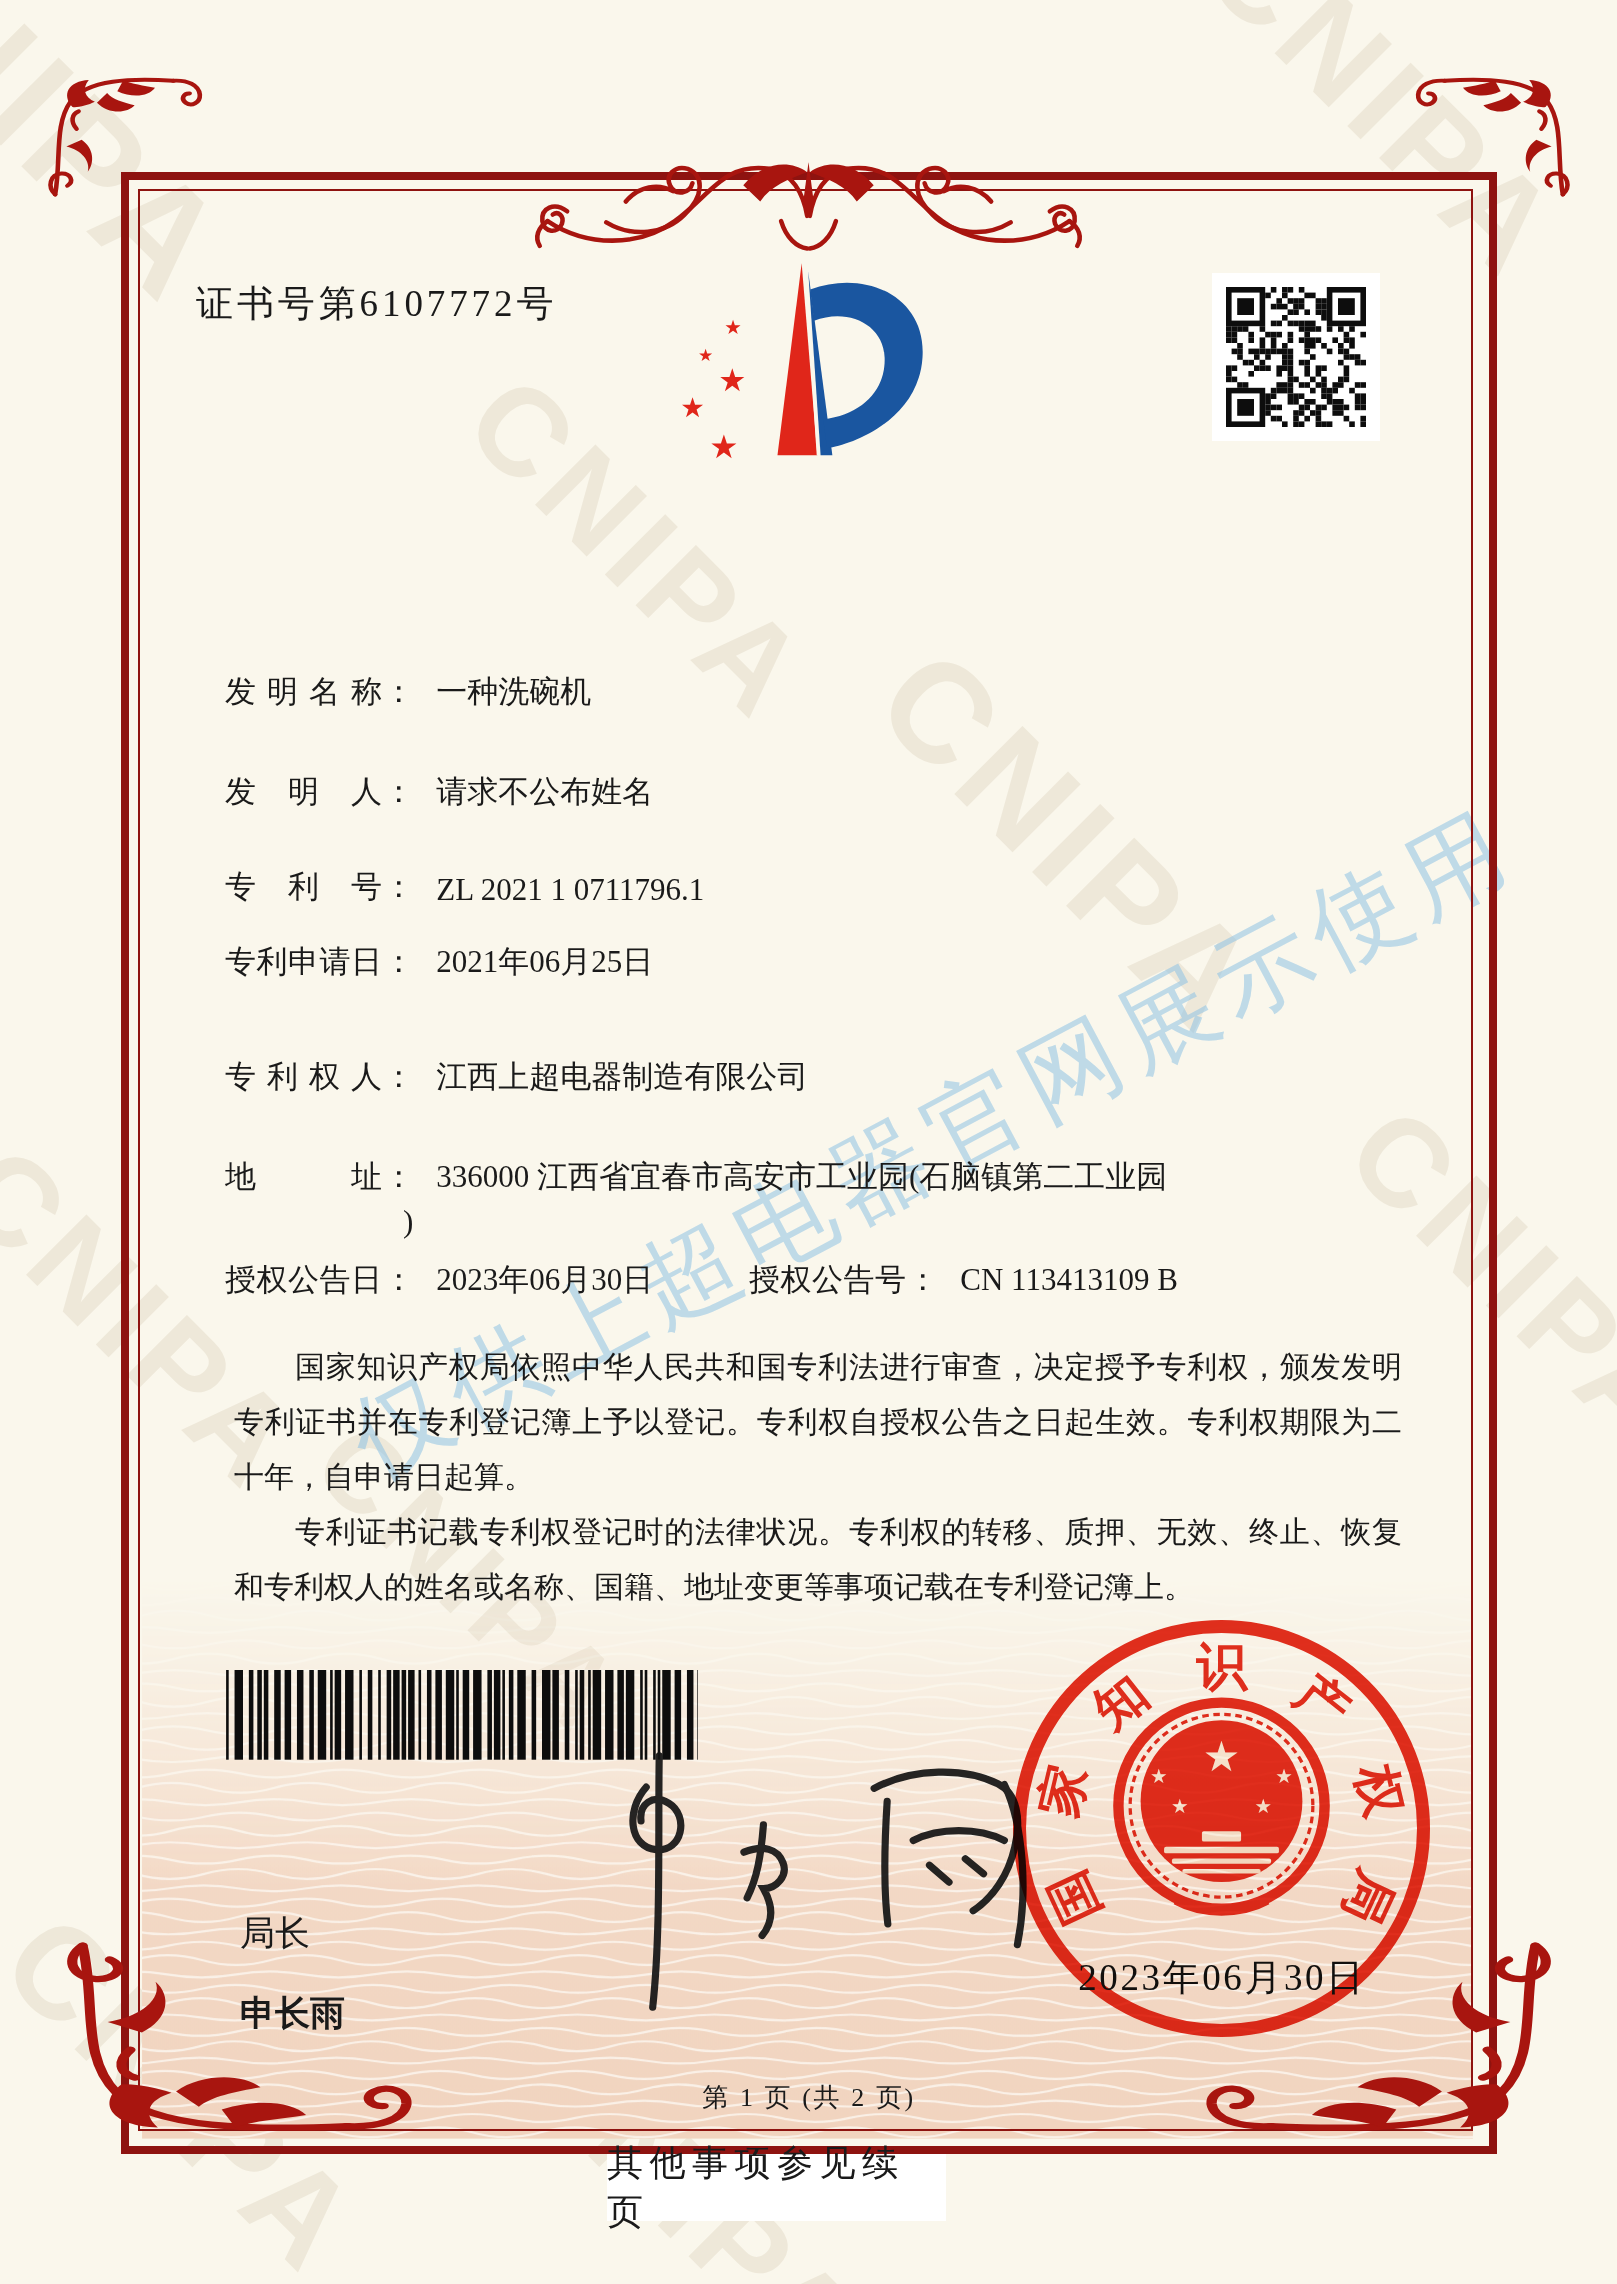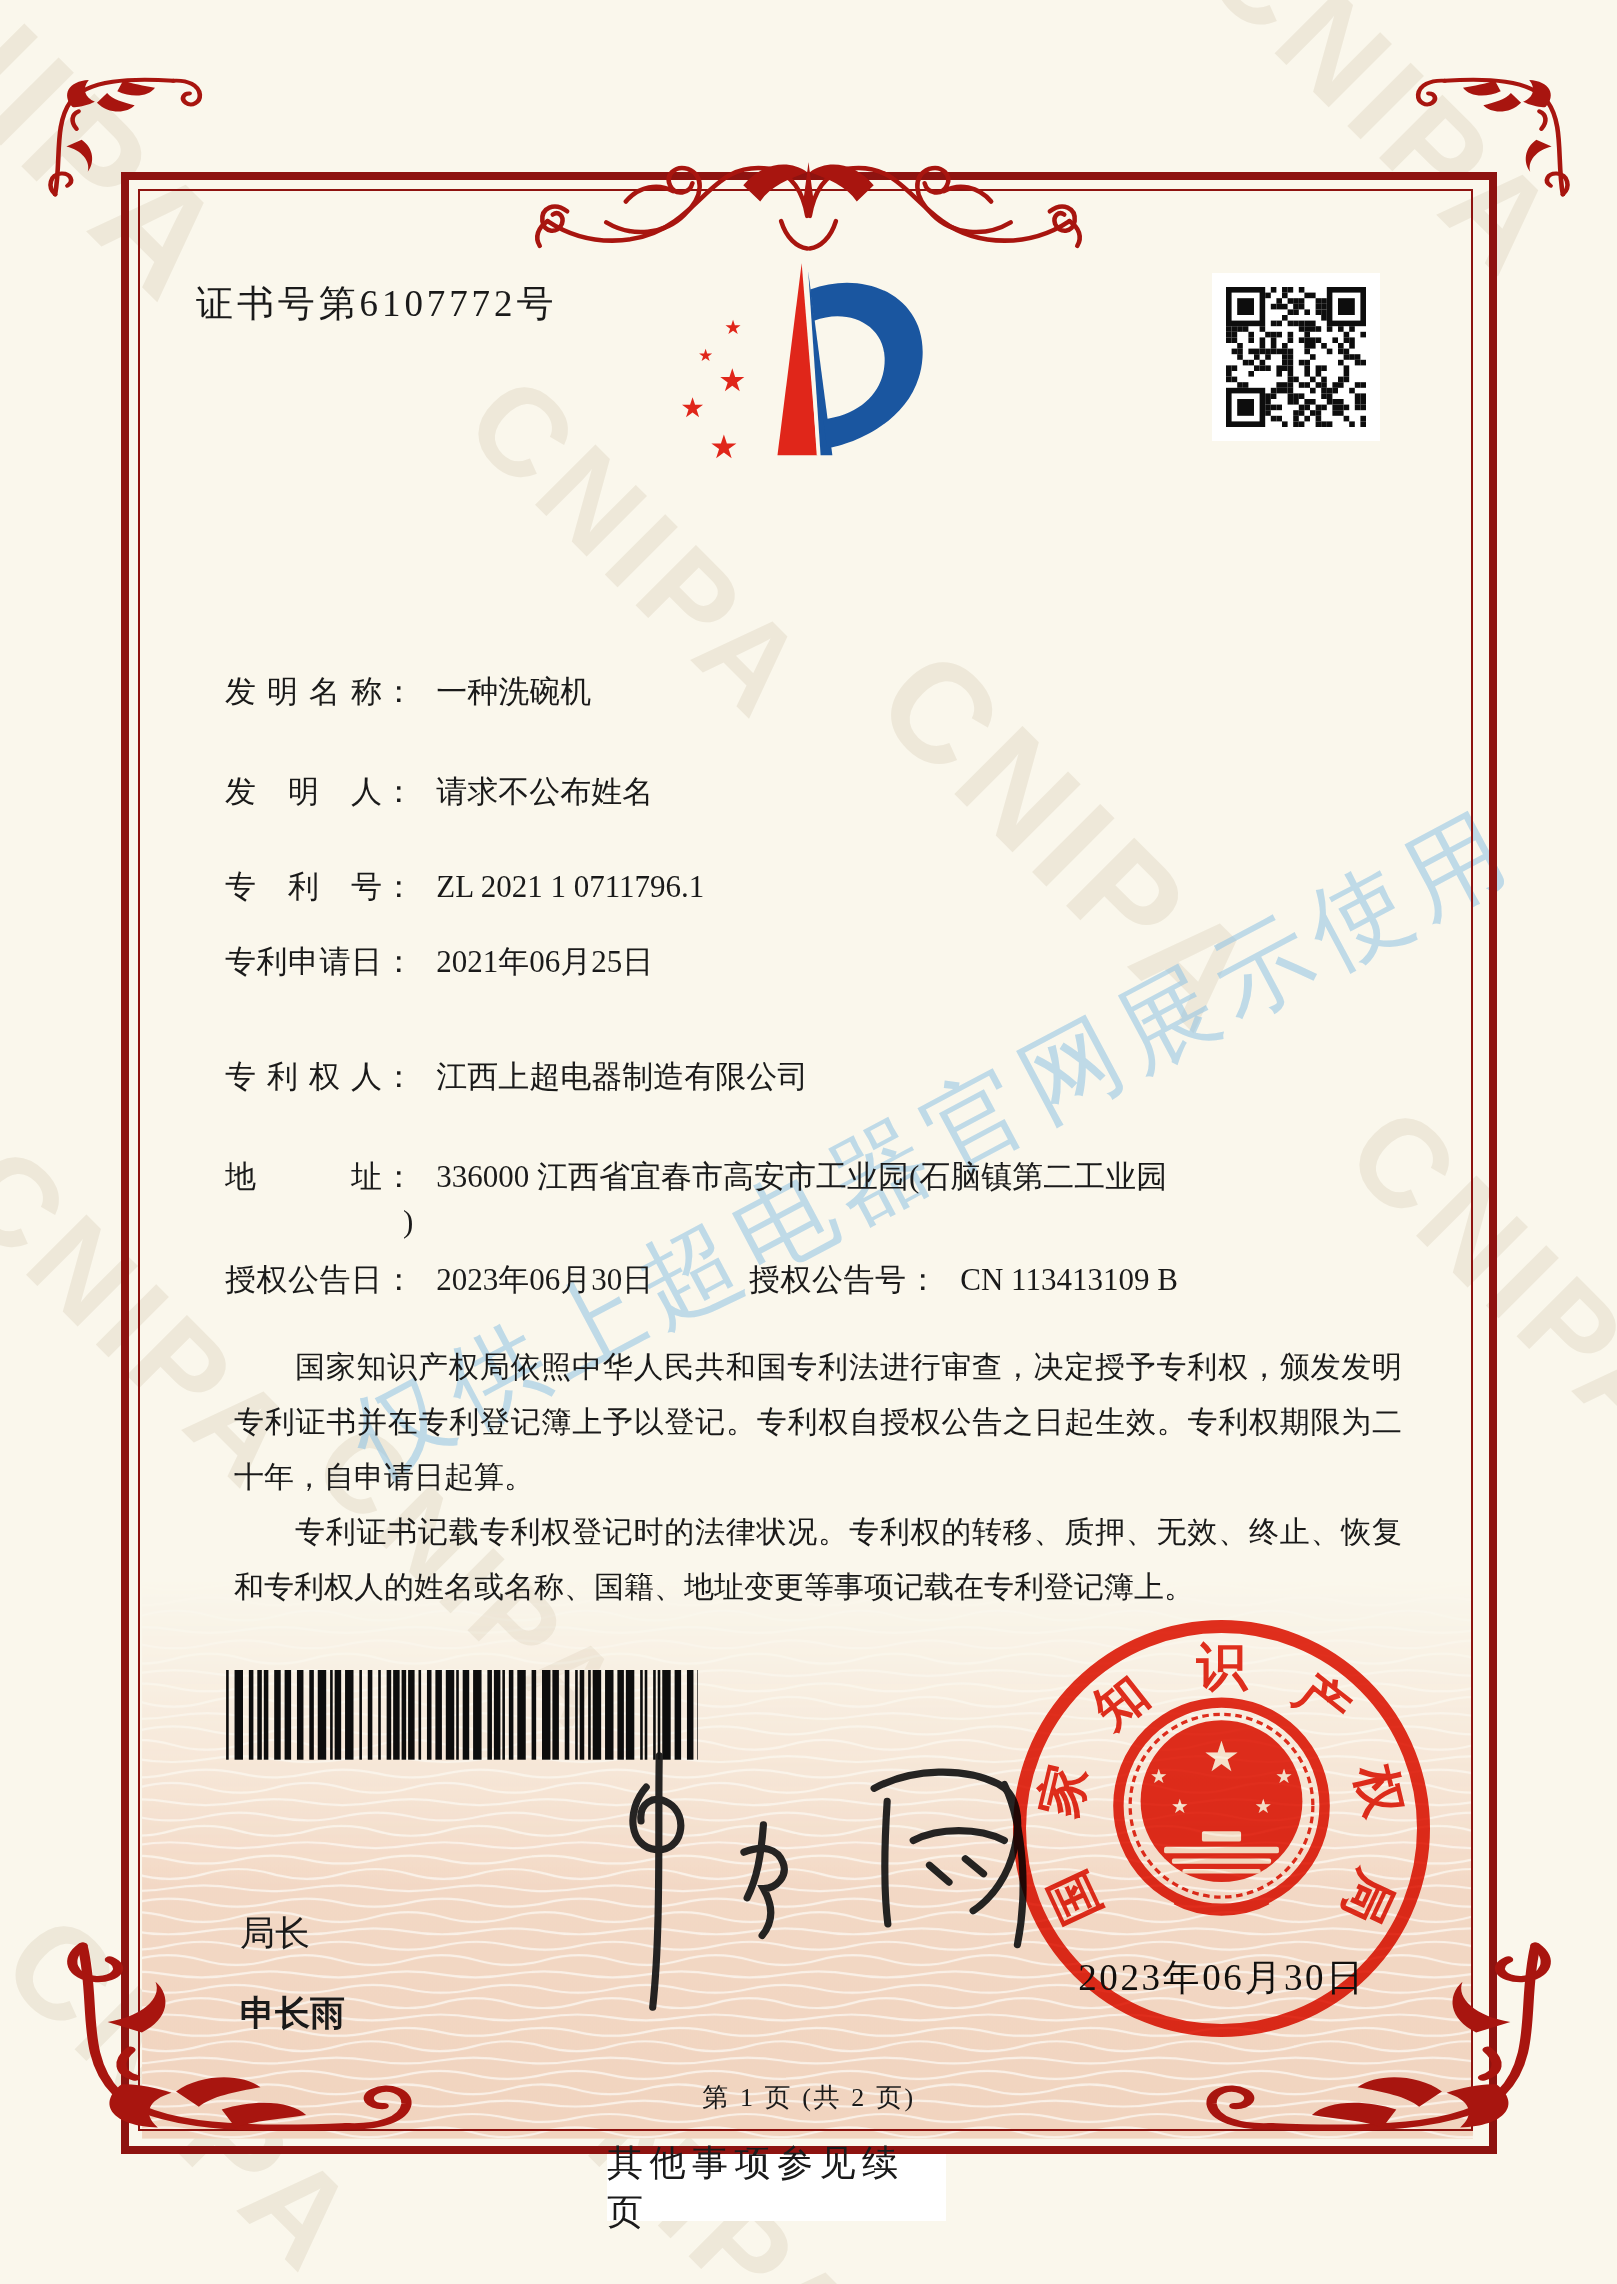--- a/index.html
+++ b/index.html
@@ -22,7 +22,7 @@
   #cert-no{left:196px;top:279px;font-size:37px;letter-spacing:3.9px;z-index:5;}
   #title{left:0;top:484px;width:1618px;text-align:center;font-size:69px;font-weight:700;
          letter-spacing:27px;padding-left:27px;box-sizing:border-box;z-index:5;}
-  .row{position:absolute;left:225px;font-size:31px;z-index:5;display:flex;align-items:center;}
+  .row{position:absolute;left:225px;font-size:31px;z-index:5;display:flex;align-items:flex-end;}
   .flabel{display:inline-block;width:157px;text-align:justify;text-align-last:justify;}
   .fcolon{margin-left:1.3px;}
   .fvalue{margin-left:22px;white-space:nowrap;}

